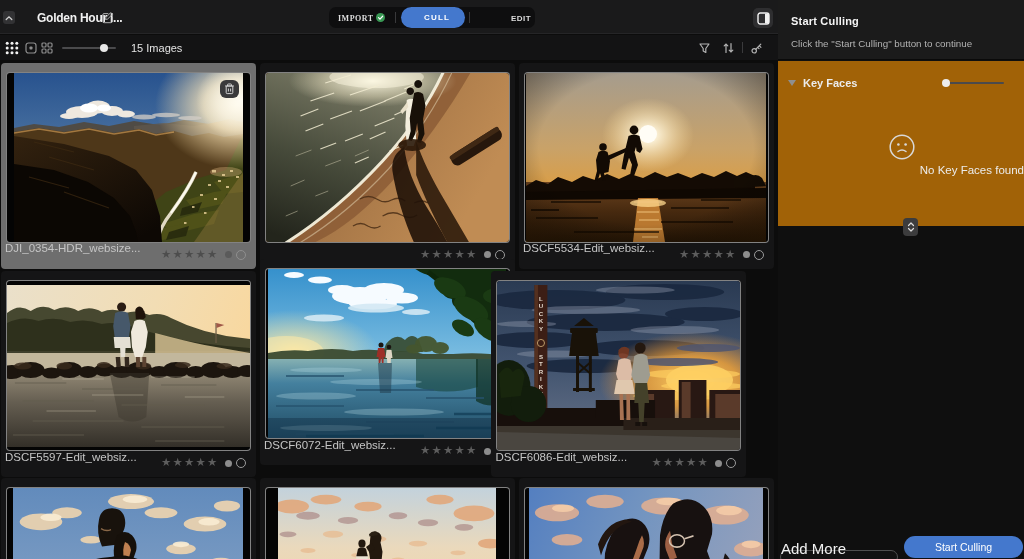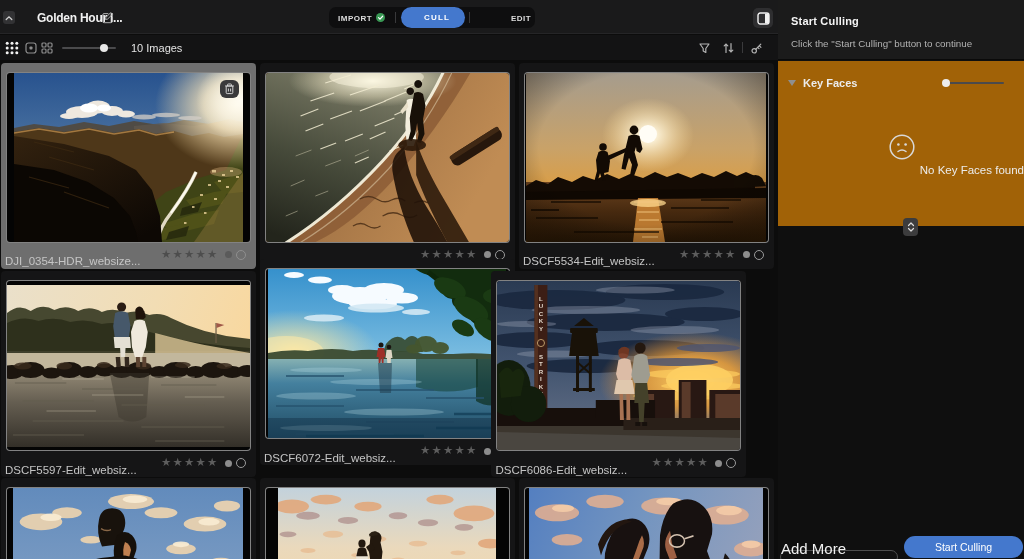--- a/index.html
+++ b/index.html
@@ -17,7 +17,7 @@
 #modes { position:absolute; left:329px; top:7px; width:206px; height:21px;
   background:#0e0e0f; border-radius:7px; }
 .mode { position:absolute; font-size:8px; font-weight:bold; letter-spacing:.5px; color:#dedede; top:7px; }
-#import { left:9px; }
+#import { left:9px;font-family:Liberation Serif, serif; }
 #gcheck { position:absolute; left:47px; top:6px; width:9px; height:9px; border-radius:50%; background:#3a9955; }
 #gcheck svg { display:block; }
 .mdiv { position:absolute; width:1px; height:11px; background:#39393b; top:5px; }

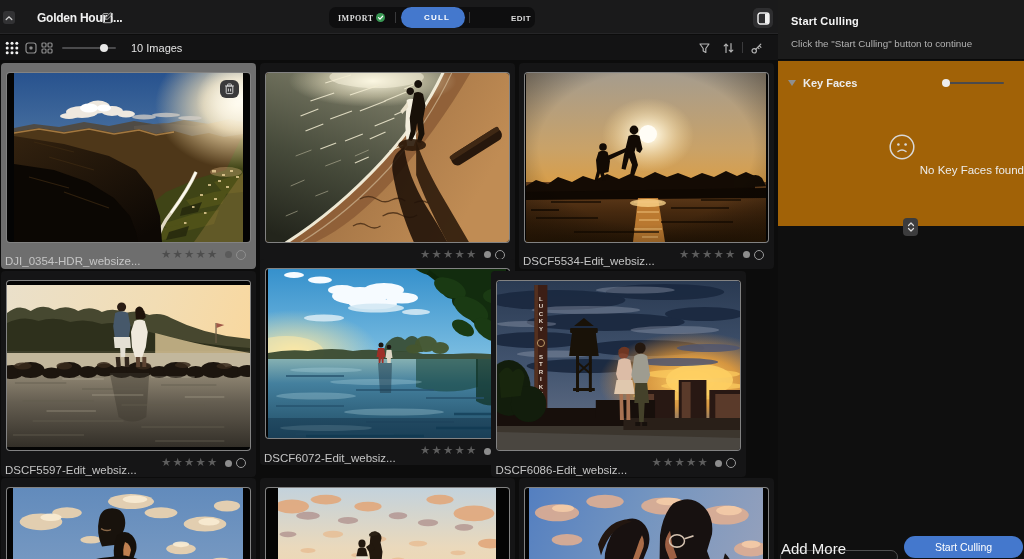--- a/index.html
+++ b/index.html
@@ -141,7 +141,7 @@
     <div id="slider1">
         <div id="knob1"></div>
       </div>
-    <div id="imgcount">10 Images</div>
+    <div id="imgcount">15 Images</div>
     <svg style="left:699px;top:8px" width="11" height="11" viewBox="0 0 11 11">
         <path d="M1 1 h9 L6.8 5.5 V9.5 L4.2 8 V5.5 Z" fill="none" stroke="#b3b3b3" stroke-width="1.2" stroke-linejoin="round"></path>
       </svg>

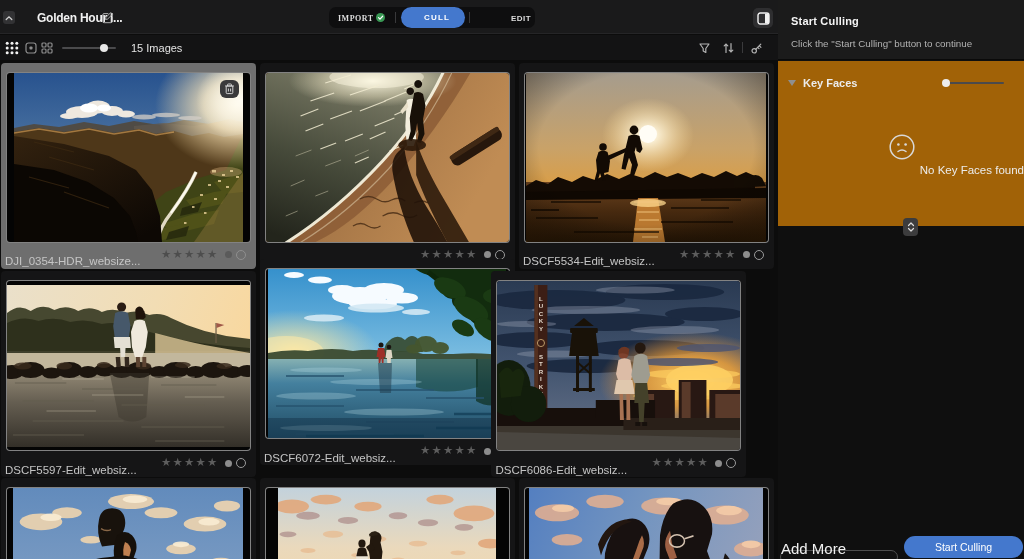--- a/index.html
+++ b/index.html
@@ -43,7 +43,7 @@
   border:1px solid rgba(235,235,235,.55); border-radius:4px; overflow:hidden;
   display:flex; align-items:center; justify-content:center; }
 .frame svg { display:block; }
-.cap { position:absolute; left:4.5px; top:179.5px; width:242px; height:25px; display:flex; align-items:flex-end; }
+.cap { position:absolute; left:4.5px; top:179.5px; width:242px; height:25px; display:flex; align-items:flex-start; }
 .fname { font-size:11.5px; color:#c5c5c5; }
 .rate { position:absolute; right:10px; top:179.5px; height:25px; display:flex; align-items:center; }
 .stars { font-size:11.5px; color:#5d5d5d; letter-spacing:1.2px; line-height:1; }

